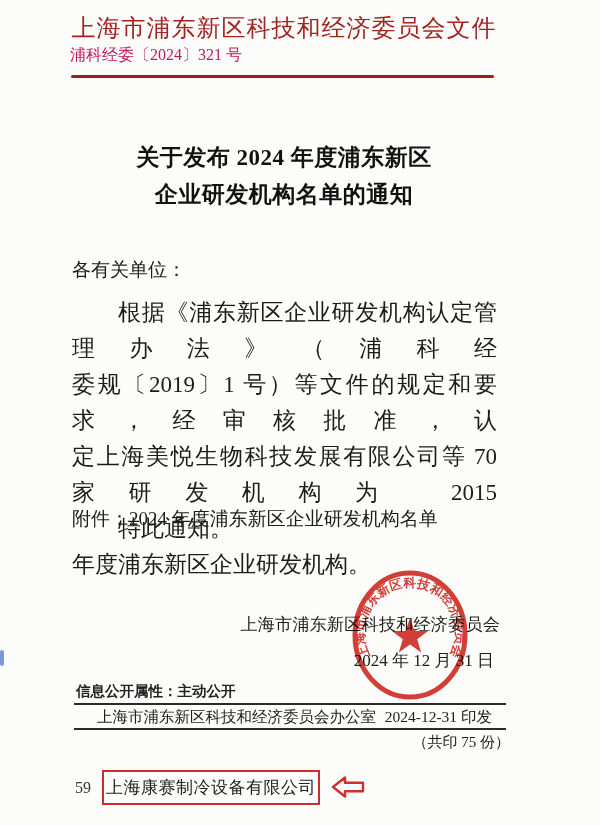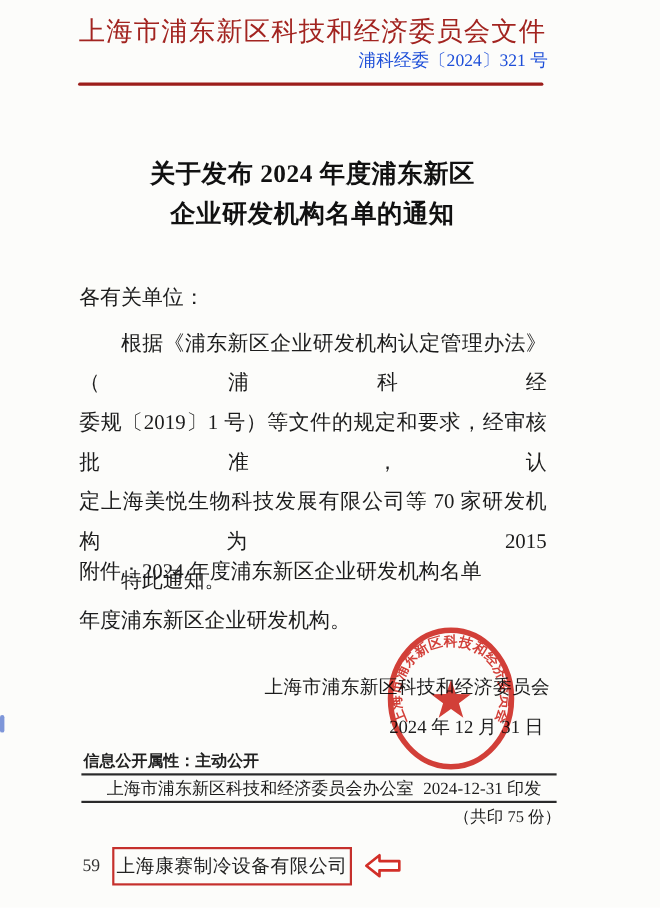--- a/index.html
+++ b/index.html
@@ -21,7 +21,7 @@
   }
   .doc-no{
     position:absolute;left:70px;top:45px;width:428px;
-    text-align:right;font-size:16px;color:#1d4ed8;
+    text-align:left;font-size:16px;color:#be185d;
   }
   .red-rule{
     position:absolute;left:71px;top:75px;width:423px;height:3px;

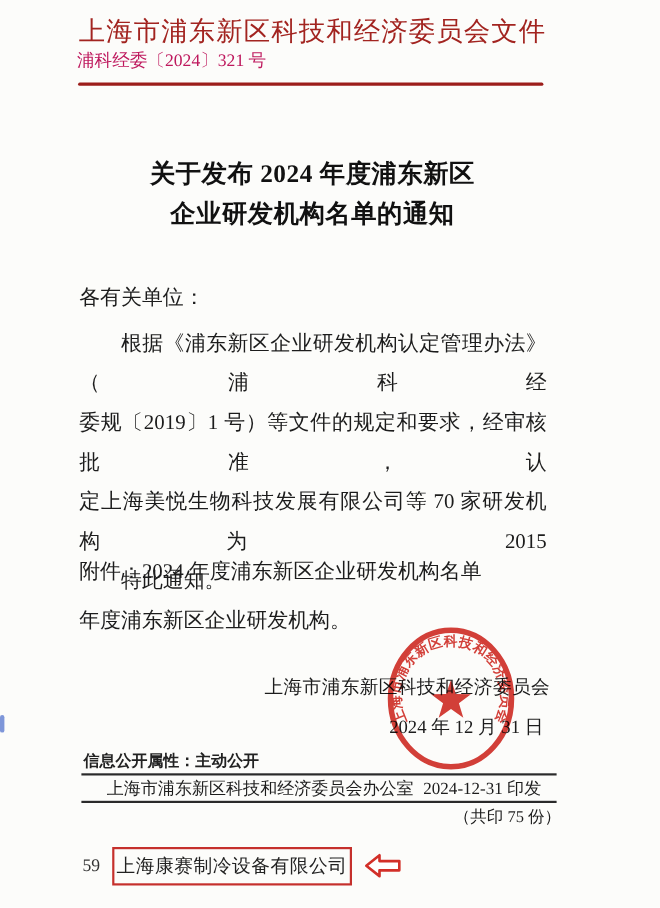--- a/index.html
+++ b/index.html
@@ -34,7 +34,7 @@
   .doc-title.l2{top:179px;}
   
   .salutation{position:absolute;left:72px;top:257px;font-size:19px;}
-  .para{position:absolute;left:72px;top:295px;width:425px;font-size:19px;line-height:36px;}
+  .para{position:absolute;left:72px;top:295px;width:425px;font-size:23px;line-height:36px;}
   .para .ln{width:100%;}
   .para .just{text-align:justify;text-align-last:justify;}
   .para .ind{text-indent:2em;}

